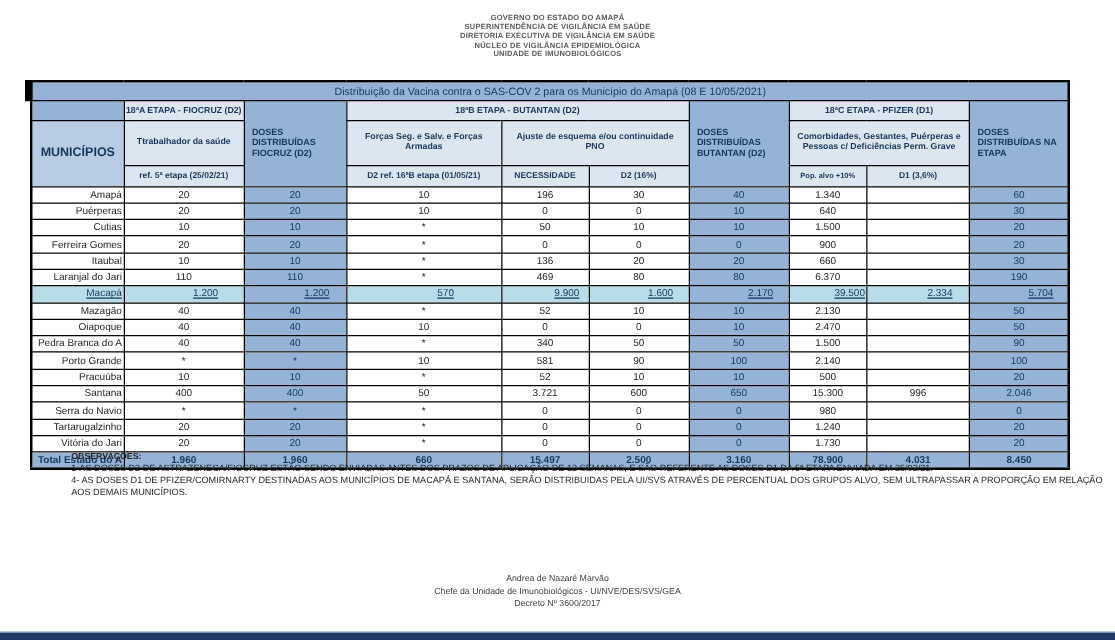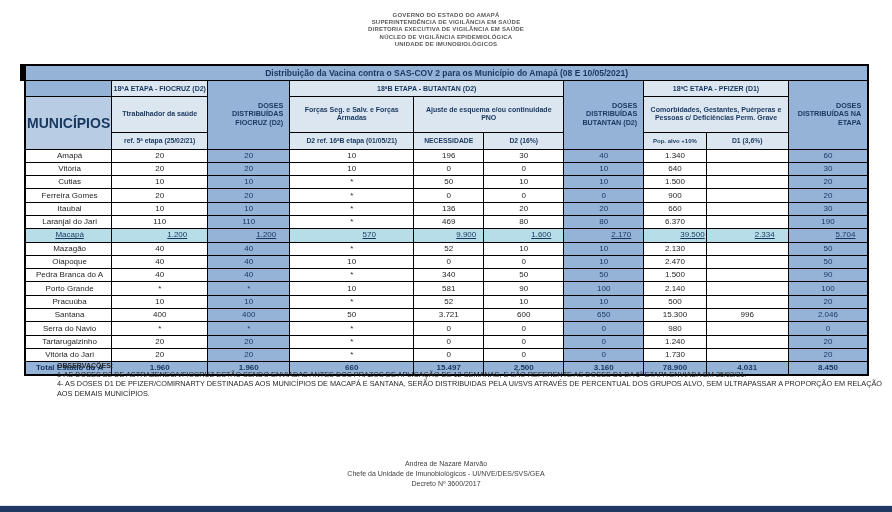--- a/index.html
+++ b/index.html
@@ -24,7 +24,7 @@
   td { border:1px solid #000; padding:0 1px; overflow:hidden; }
   .title-cell {
     height:15px; background:#95b3d7; color:#17375e;
-    font-size:8.5px; font-weight:bold; text-align:center;
+    font-size:8.5px; font-weight:normal; text-align:center;
     border-bottom:1px solid #000;
   }
   .r-etapa td { height:16px; }

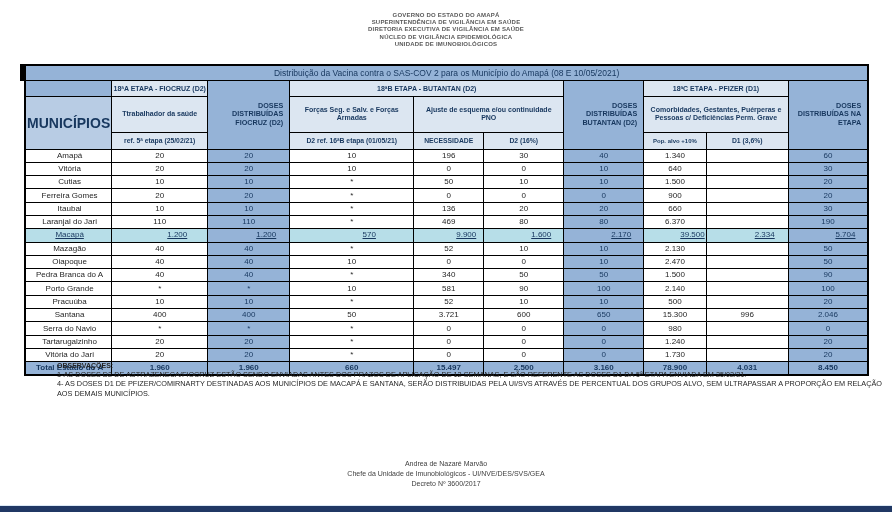--- a/index.html
+++ b/index.html
@@ -35,7 +35,7 @@
   }
   .doses-hdr {
     background:#95b3d7; color:#17375e; font-size:7.2px; font-weight:bold;
-    text-align:right; white-space:normal; line-height:8.5px; padding:0 6px;
+    text-align:left; white-space:normal; line-height:8.5px; padding:0 6px;
   }
   .muni-hdr {
     background:#b8cce4; color:#17375e; font-size:14px; font-weight:bold;

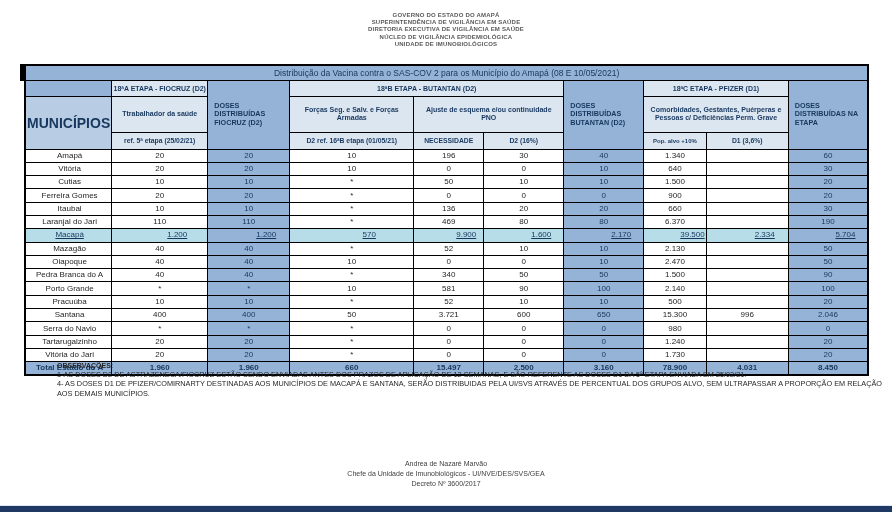--- a/index.html
+++ b/index.html
@@ -38,7 +38,7 @@
     text-align:left; white-space:normal; line-height:8.5px; padding:0 6px;
   }
   .muni-hdr {
-    background:#b8cce4; color:#17375e; font-size:14px; font-weight:bold;
+    background:#b8cce4; color:#17375e; font-size:10px; font-weight:bold;
     text-align:center;
   }
   .r-hdr td { height:36px; }

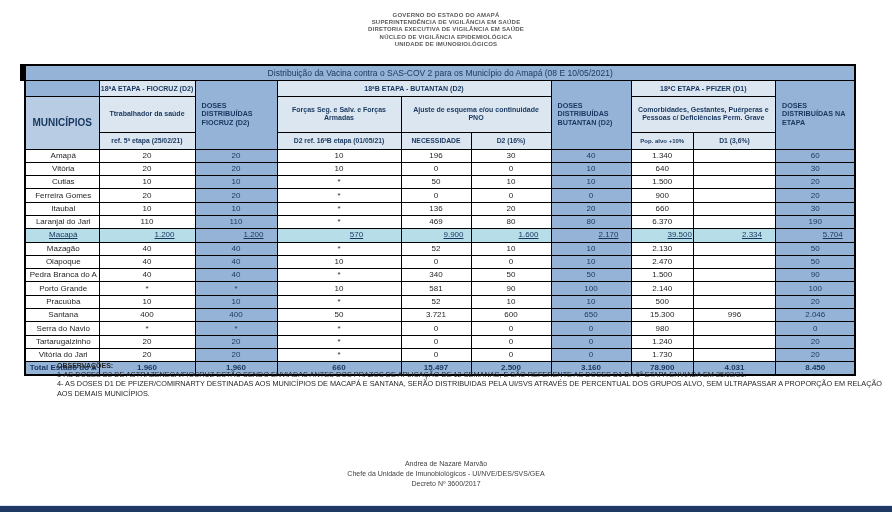--- a/index.html
+++ b/index.html
@@ -56,7 +56,7 @@
     height:13.3px; font-size:8px; color:#1f1f1f;
     text-align:center; white-space:nowrap; line-height:12px;
   }
-  tr.data td.name { text-align:center; padding-left:3px; }
+  tr.data td.name { text-align:right; padding-left:3px; }
   tr.data td.blue { background:#95b3d7; color:#17375e; }
   tr.hl td { text-decoration:underline; color:#17375e;padding-left:36px; }
   tr.hl td:not(.blue) { background:#b7dee8; }

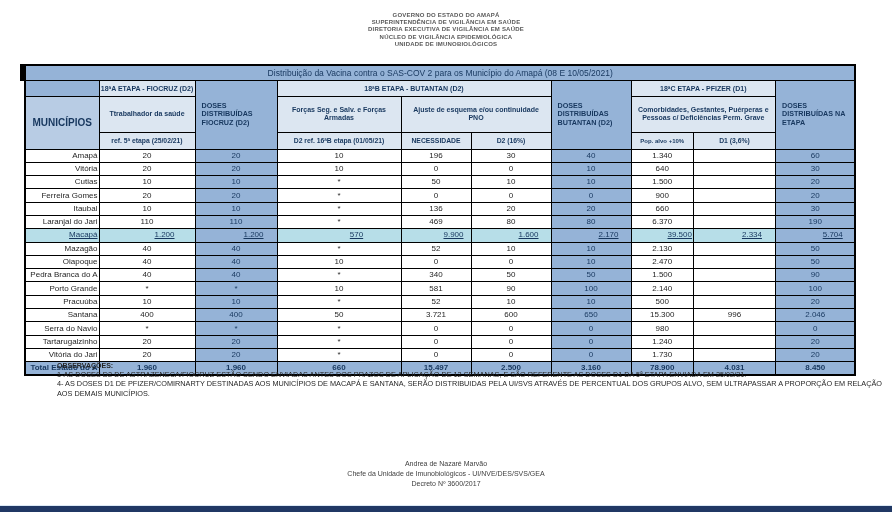--- a/index.html
+++ b/index.html
@@ -148,7 +148,7 @@
         <td class="blue">60</td>
       </tr>
       <tr class="data">
-        <td class="name">Vitória</td>
+        <td class="name">Puérperas</td>
         <td>20</td>
         <td class="blue">20</td>
         <td>10</td>

